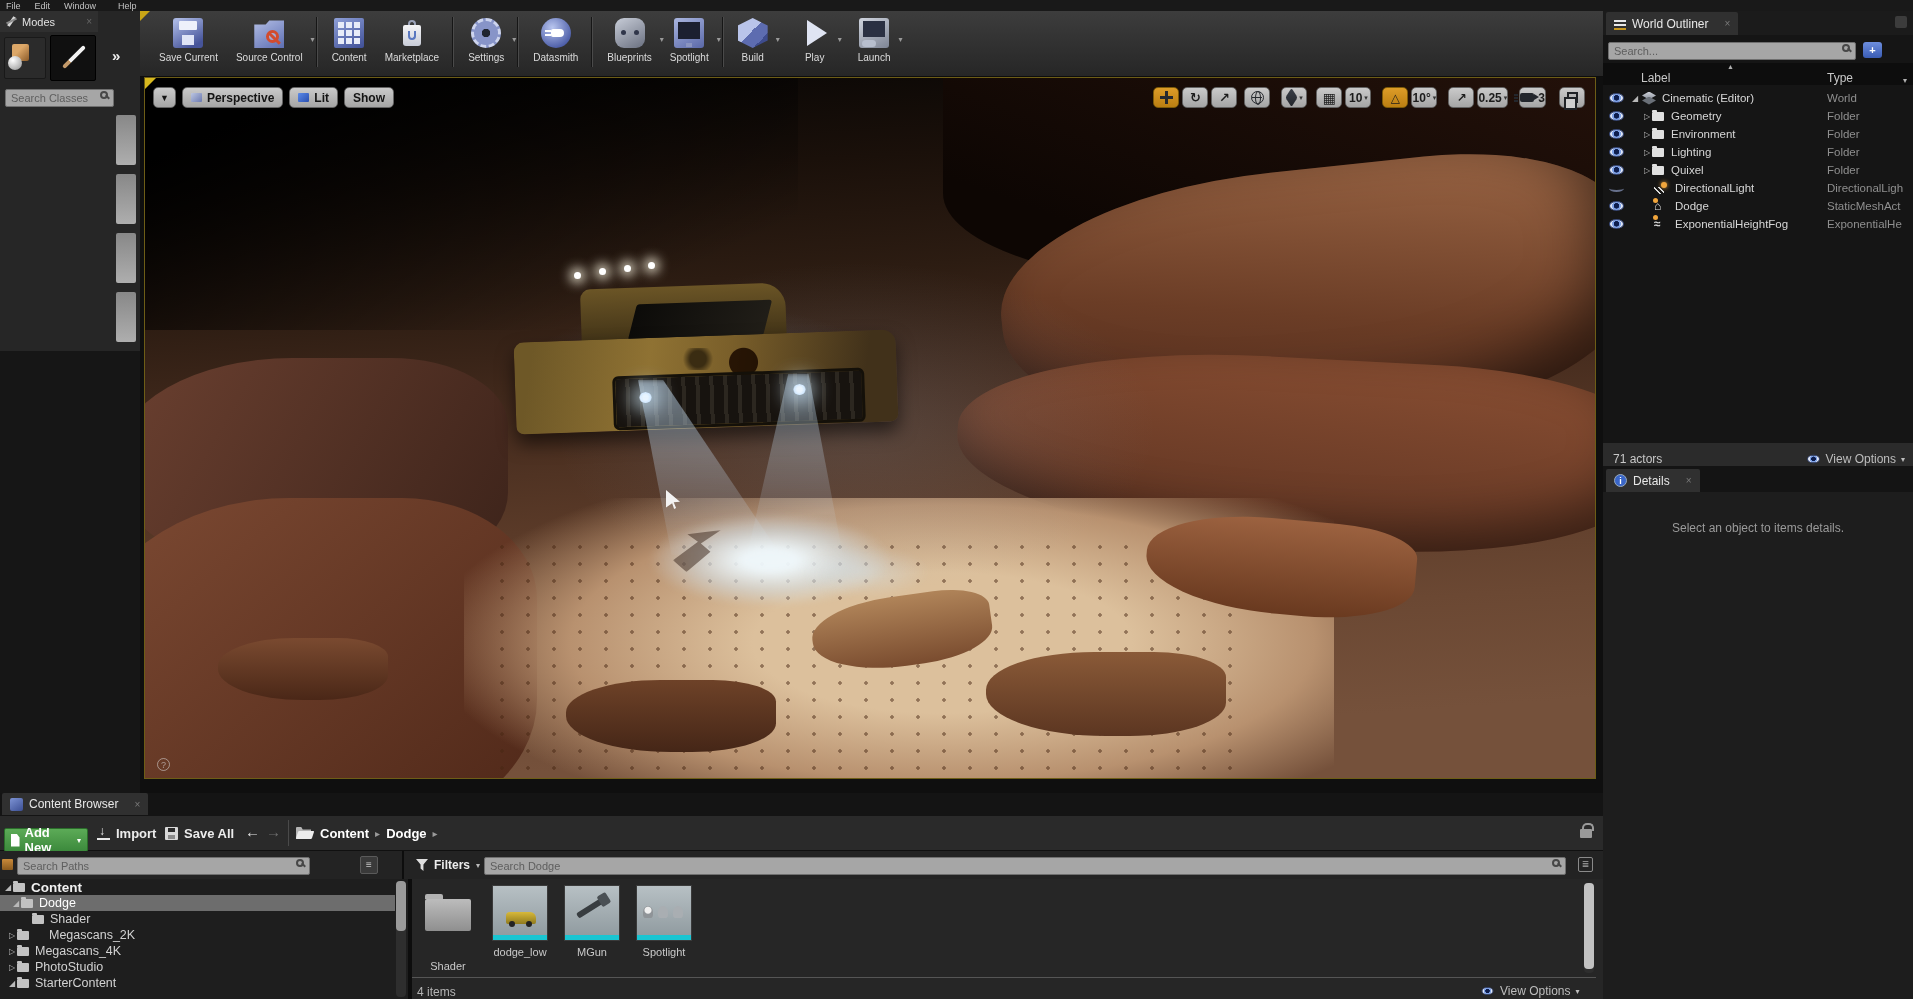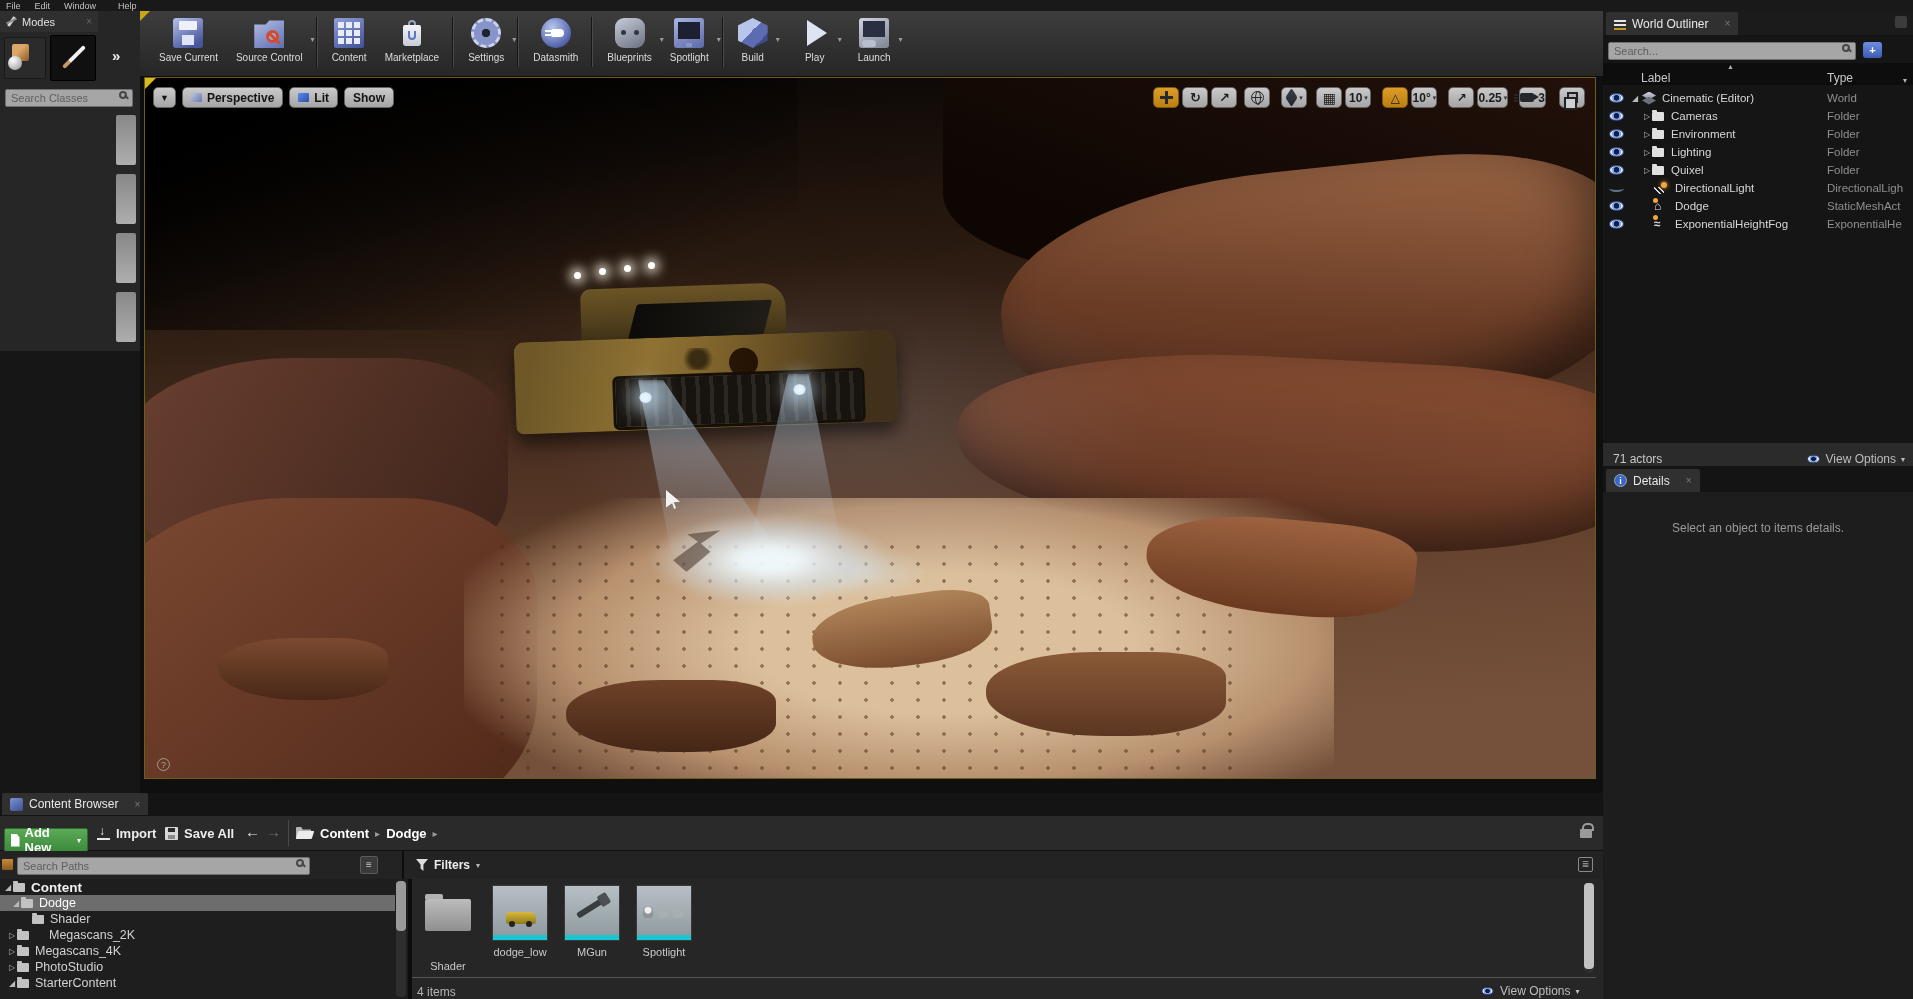--- a/index.html
+++ b/index.html
@@ -285,7 +285,7 @@
     <span class="brush-g"></span>
   </div>
   <span class="abs chev" style="left:112px;top:36px">»</span>
-  <div class="abs" style="left:5px;top:77px;width:128px;height:18px">
+  <div class="abs" style="left:5px;top:77px;width:109px;height:18px">
     <input class="searchbox" placeholder="Search Classes" style="">
     <span class="mag" style="right:6px;top:3px"></span>
   </div>

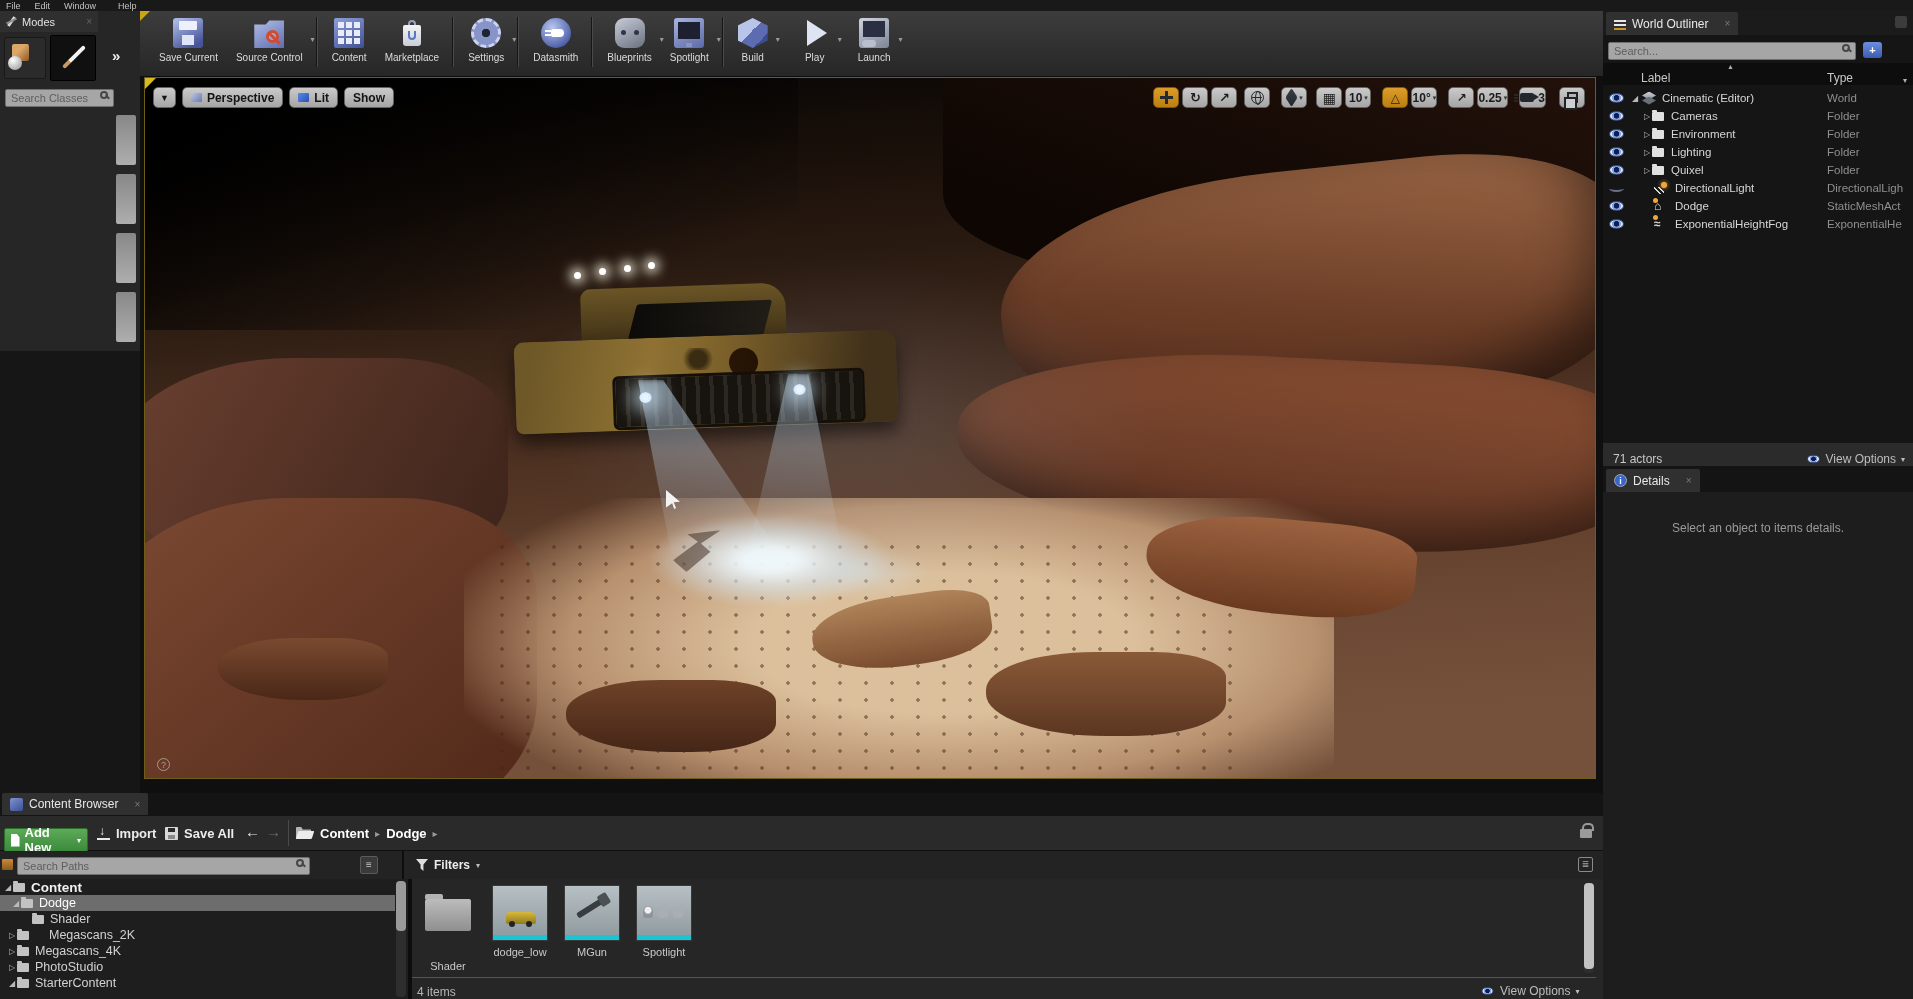--- a/index.html
+++ b/index.html
@@ -434,7 +434,7 @@
     <span class="eye" style="margin-left:6px"></span>
     <span class="exp" style="margin-left:18px">▷</span>
     <span class="folder-ic"></span>
-    <span style="margin-left:7px">Cameras</span>
+    <span style="margin-left:7px">Geometry</span>
     <span class="wo-type">Folder</span>
   </div>
   <div class="abs wo-row" style="top:114px">

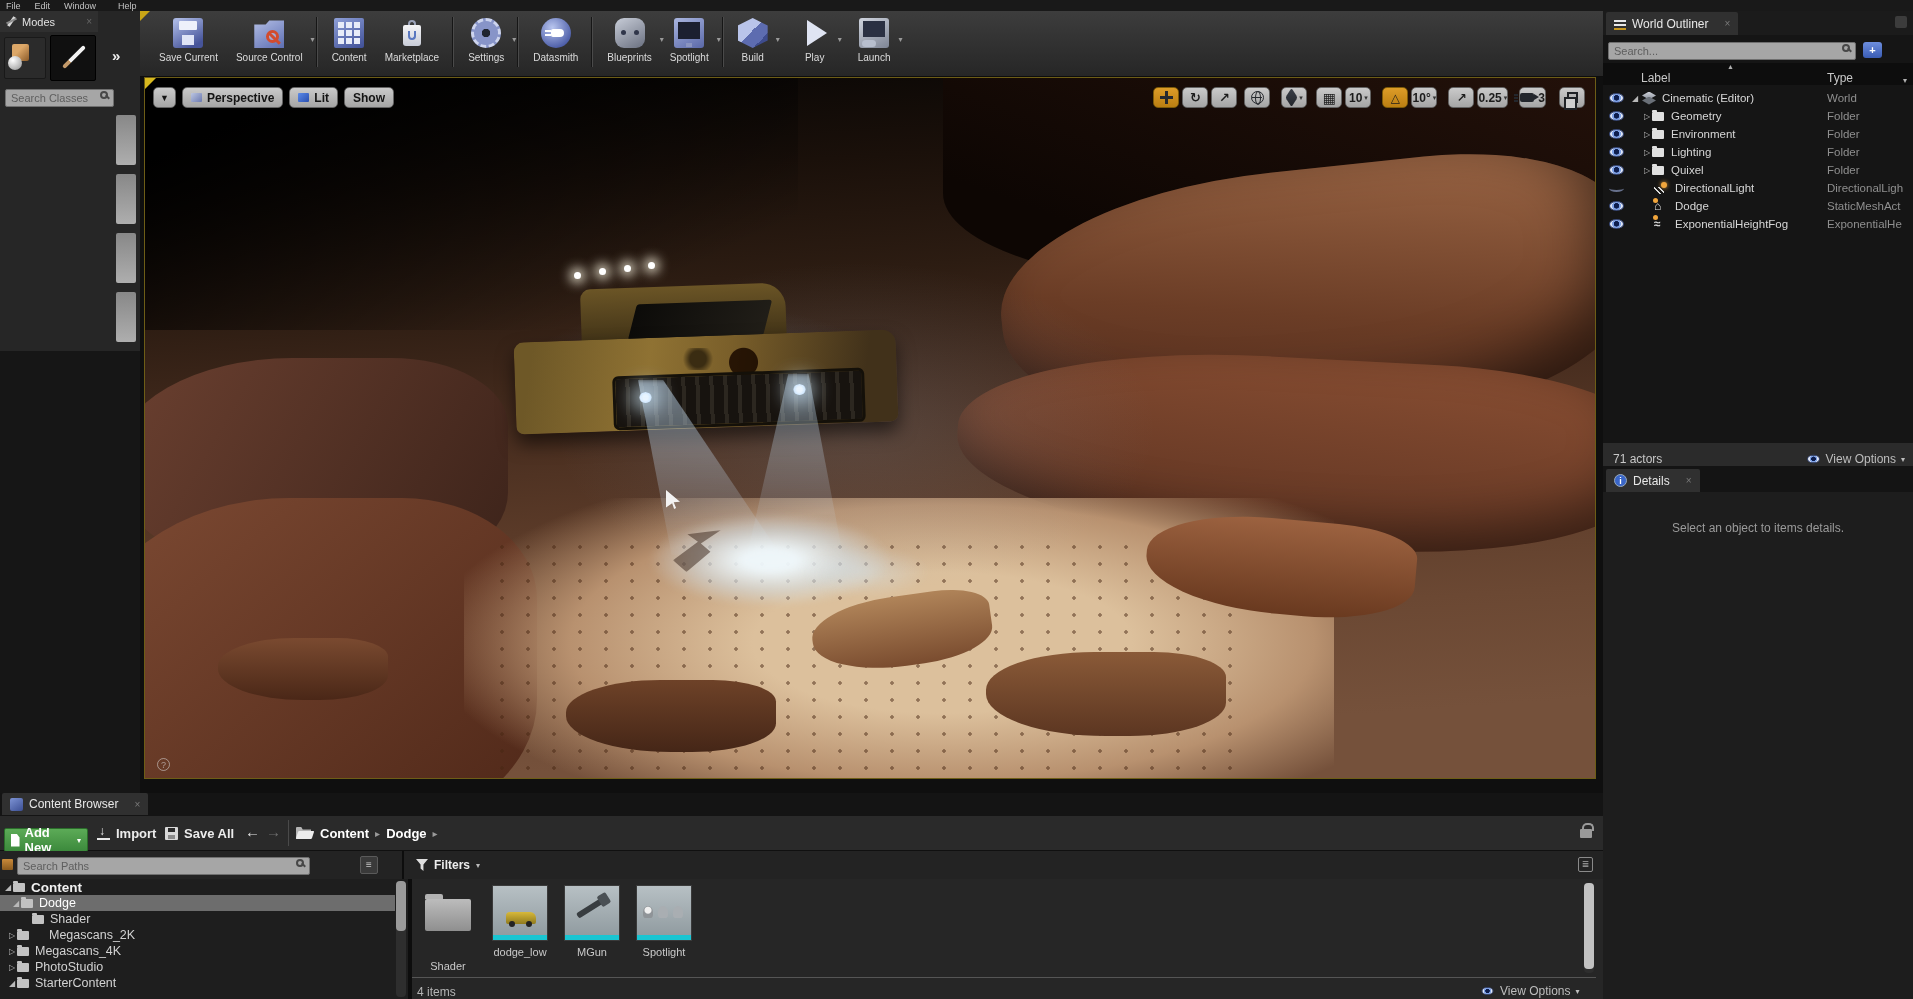--- a/index.html
+++ b/index.html
@@ -544,6 +544,10 @@
       <span>Filters</span>
       <span style="font-size:8px;color:#bbb">▾</span>
     </div>
+    <div style="position:absolute;left:484px;top:5px;width:1082px;height:18px">
+      <input class="searchbox" placeholder="Search Dodge" style="">
+      <span class="mag" style="right:6px;top:3px"></span>
+    </div>
     <span style="position:absolute;left:1578px;top:6px;width:15px;height:15px;border:1px solid #8a8a8a;border-radius:2px;color:#aaa;font-size:9px;text-align:center;line-height:13px">≣</span>
   </div>
 

